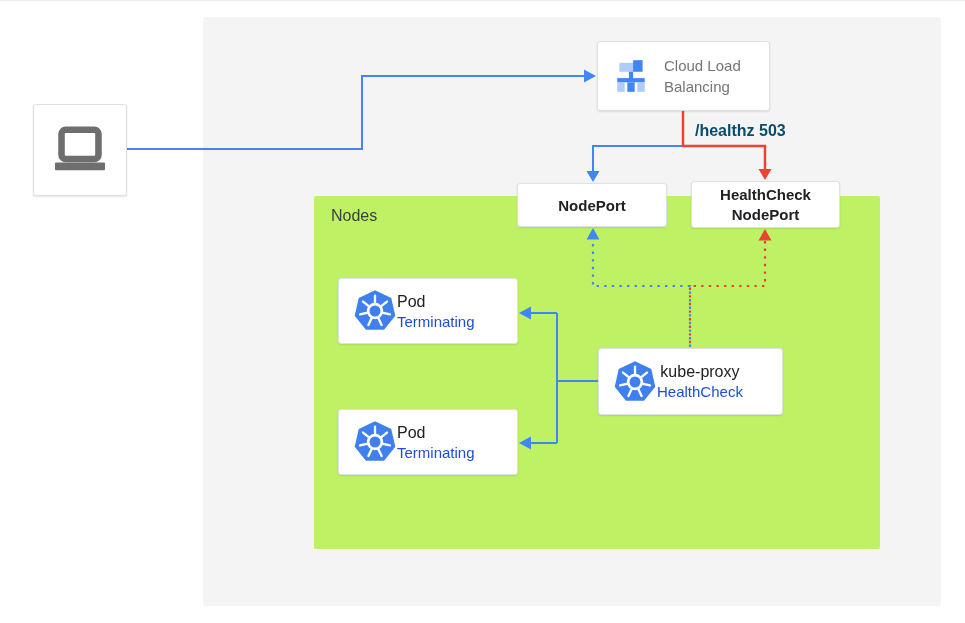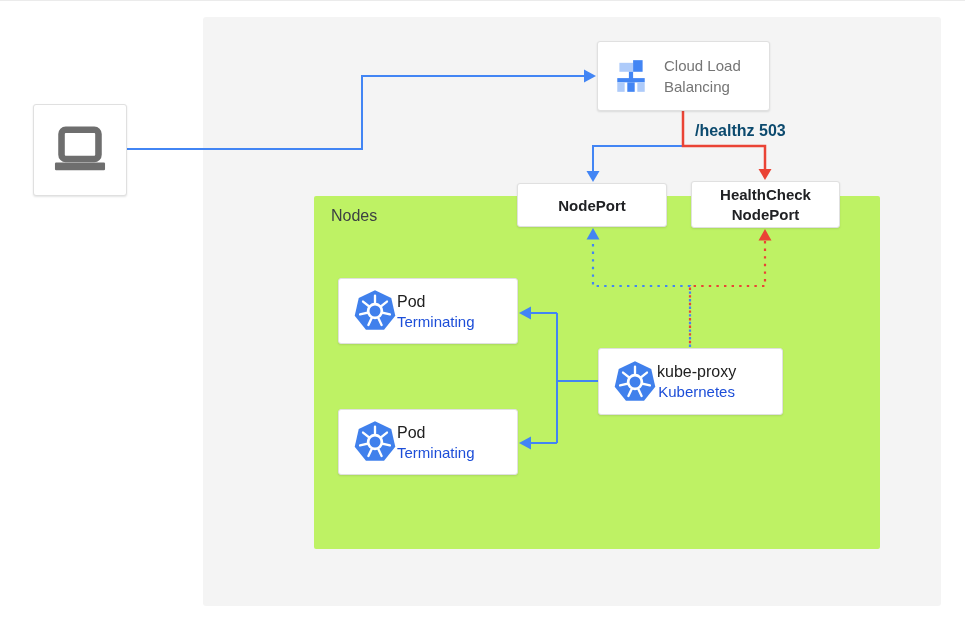--- a/index.html
+++ b/index.html
@@ -156,7 +156,7 @@
     </span>
     <div class="texts">
       <div class="title">kube-proxy</div>
-      <div class="subtitle">Kubernetes</div>
+      <div class="subtitle">HealthCheck</div>
     </div>
   </div>
 

